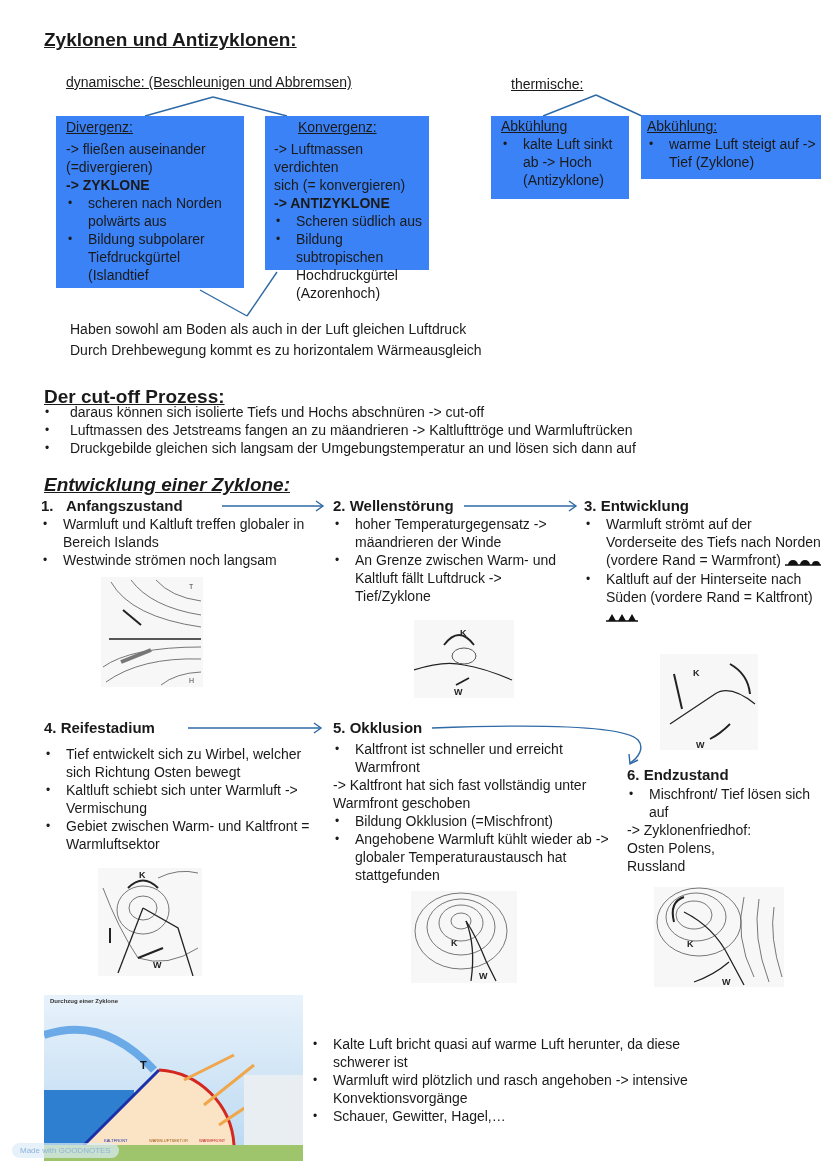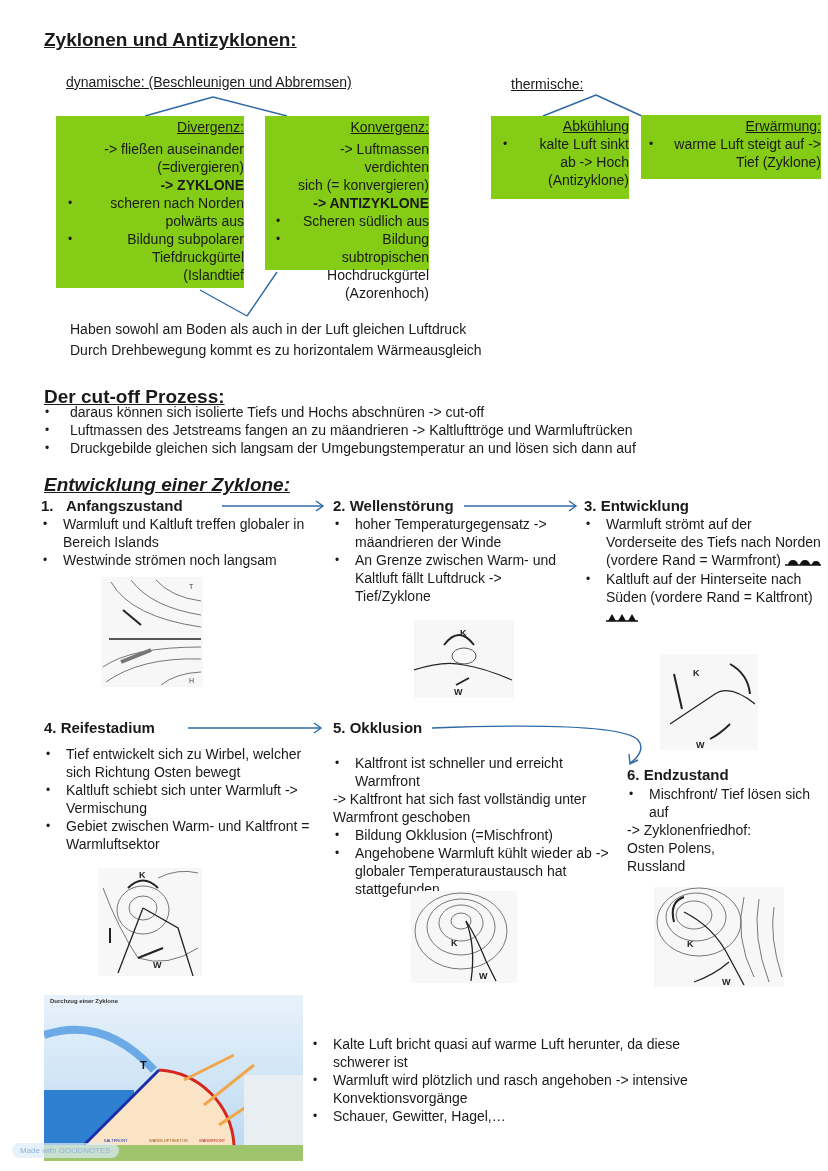--- a/index.html
+++ b/index.html
@@ -13,7 +13,7 @@
     .txt { font-size: 14px; line-height: 18px; }
     .u { text-decoration: underline; }
     .b { font-weight: bold; }
-    .box { background: #84cc16; text-align: right; }
+    .box { background: #3b82f6; }
     ul.bl { list-style: none; margin: 0; padding: 0; }
     ul.bl li { position: relative; padding-left: 22px; }
     ul.bl li::before { content: "•"; position: absolute; left: 2px; top: 0; font-size: 12px; }

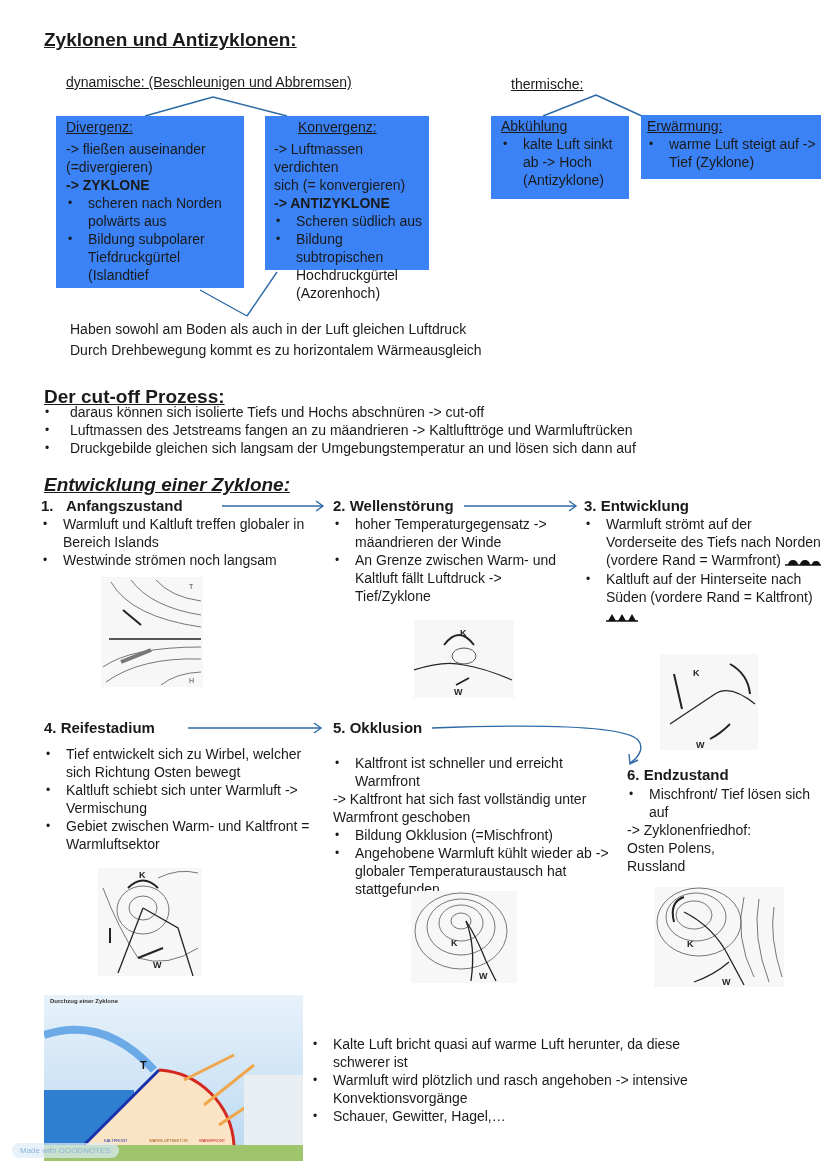--- a/index.html
+++ b/index.html
@@ -88,7 +88,7 @@
 </div>
 
 <div class="abs box txt" style="left:641px; top:115px; width:180px; height:64px; padding:2px 0 0 6px; box-sizing:border-box;">
-  <div class="u">Erwärmung:</div>
+  <div class="u">Abkühlung:</div>
   <ul class="bl">
       <li>warme Luft steigt auf -&gt; Tief (Zyklone)</li>
     </ul>

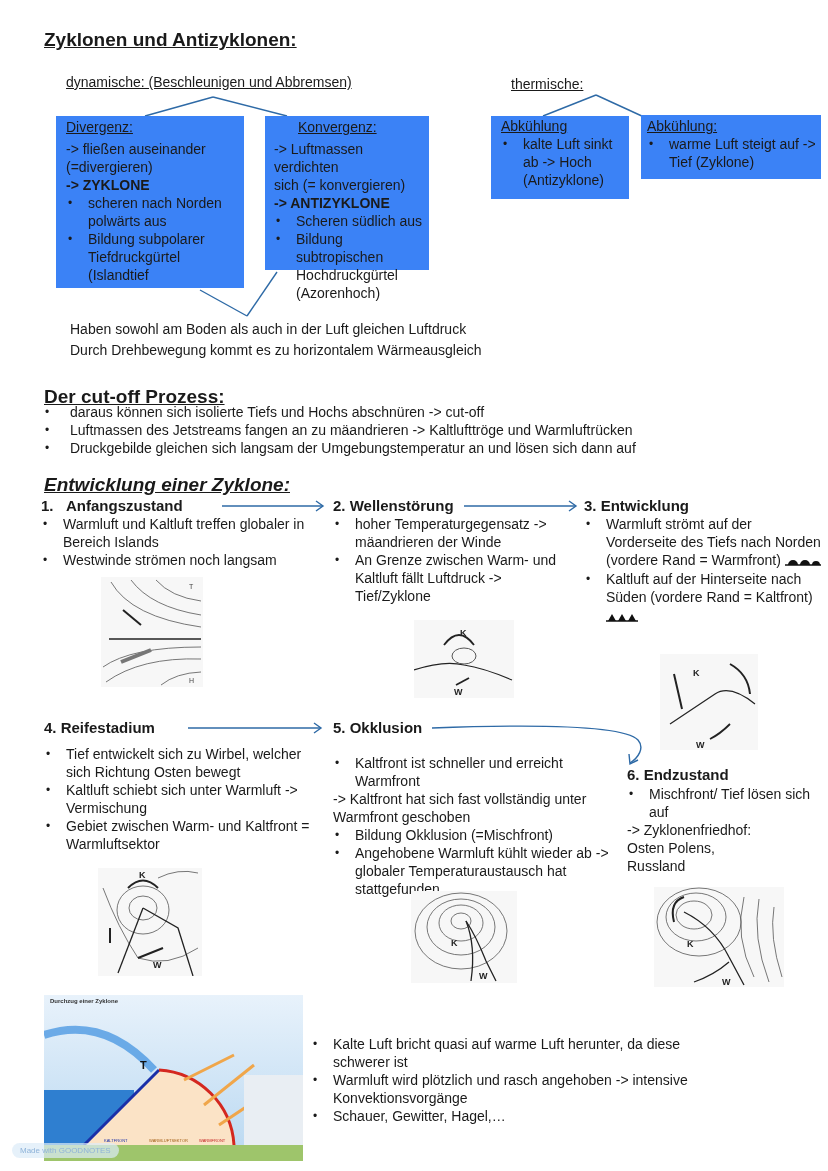--- a/index.html
+++ b/index.html
@@ -190,7 +190,7 @@
 
 <div class="abs txt" style="left:333px; top:719px; width:280px;">
   <div class="step-title"><span>5.</span> <span>Okklusion</span></div>
-  <ul class="bl" style="margin-top:17px;">
+  <ul class="bl" style="margin-top:3px;">
       <li>Kaltfront ist schneller und erreicht Warmfront</li>
     </ul>
   <div>-&gt; Kaltfront hat sich fast vollständig unter Warmfront geschoben</div>

